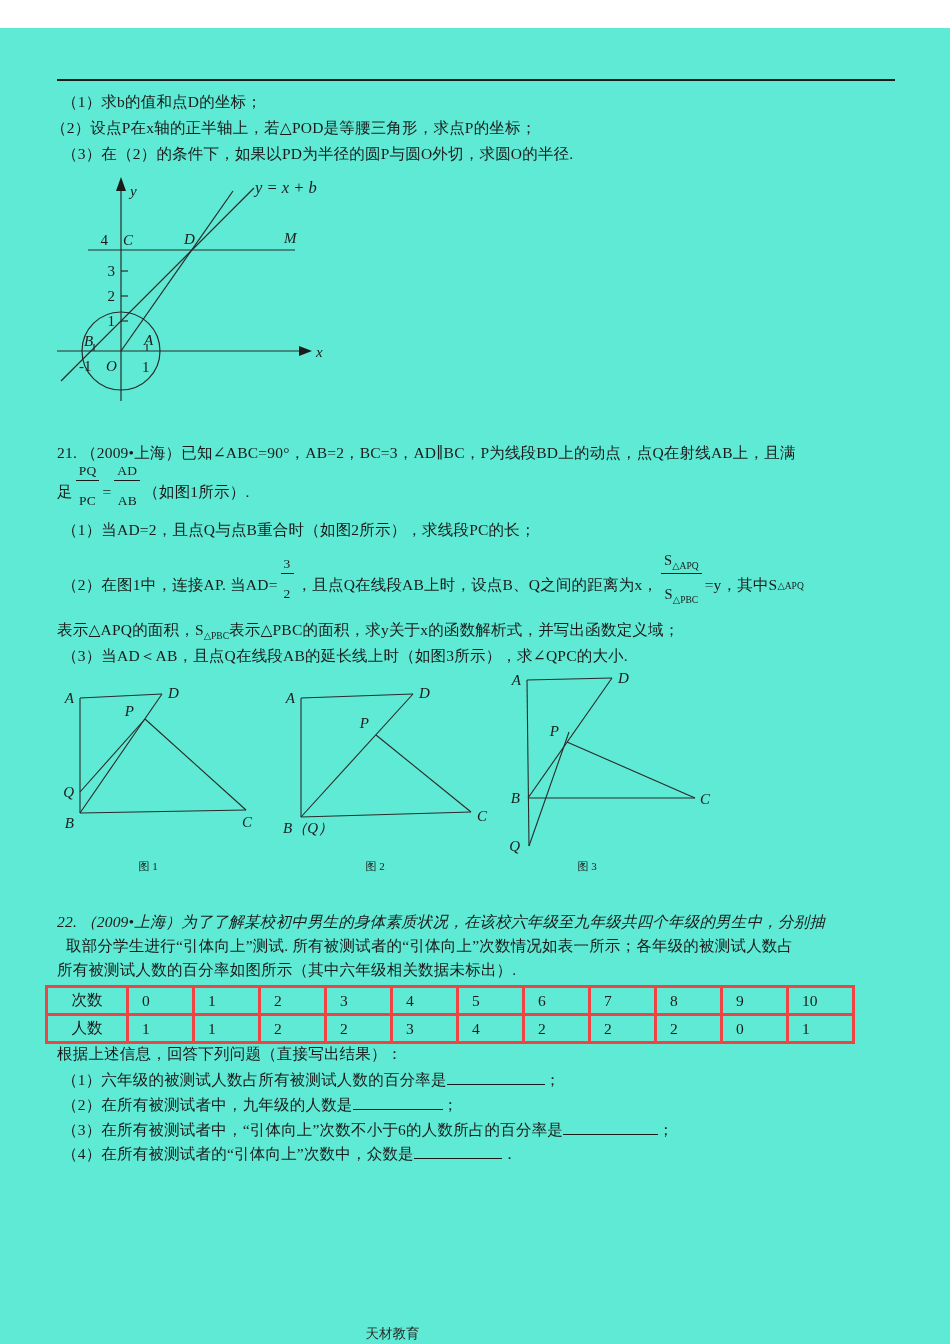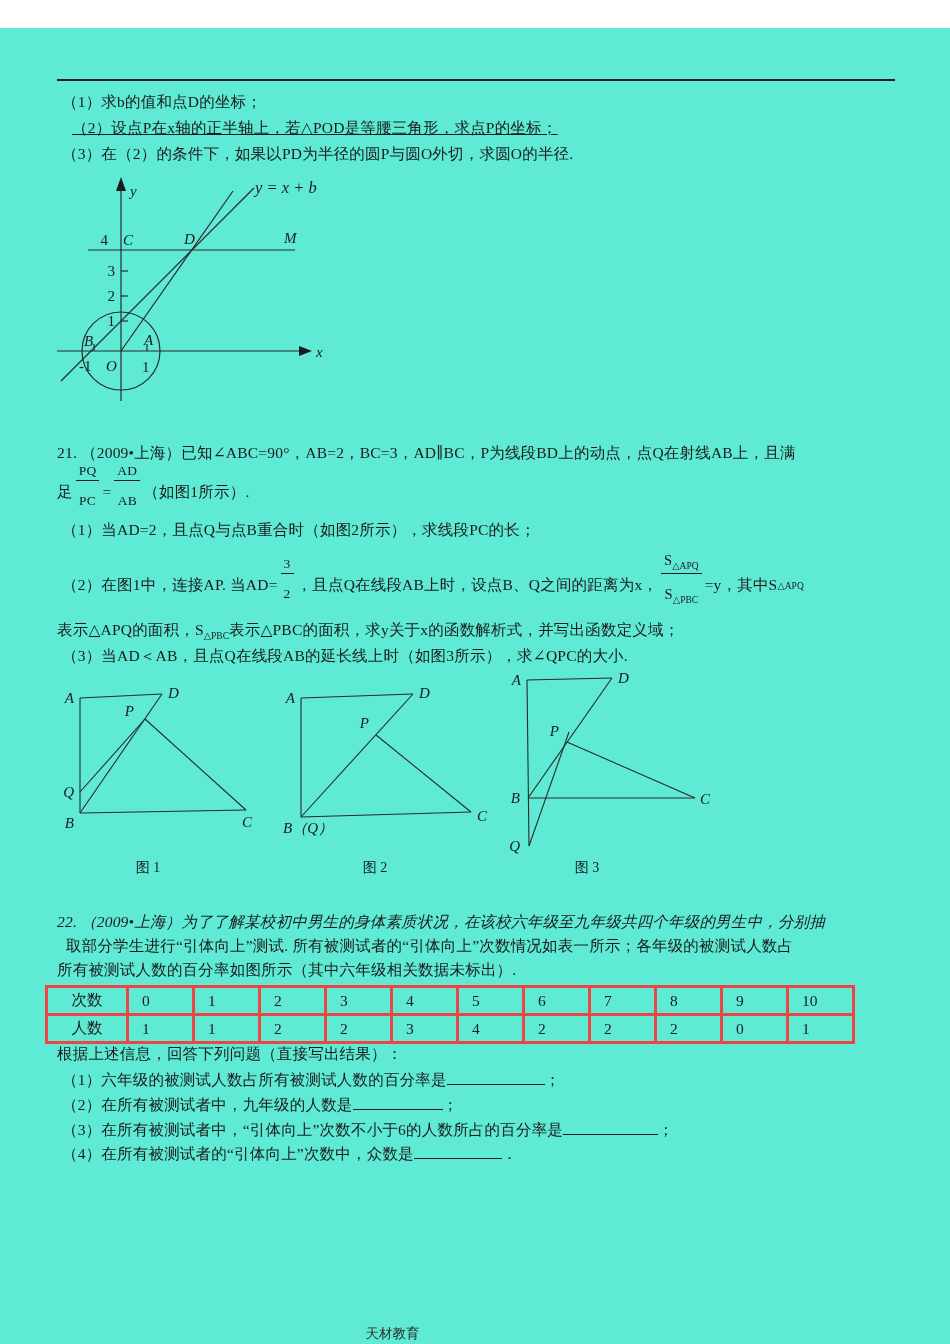--- a/index.html
+++ b/index.html
@@ -38,7 +38,7 @@
   <div class="rule"></div>
 
   <div class="line" style="left:62px; top:64px;">（1）求b的值和点D的坐标；</div>
-  <div class="line" style="left:72px; top:90px;text-decoration:underline;">（2）设点P在x轴的正半轴上，若△POD是等腰三角形，求点P的坐标；</div>
+  <div class="line" style="left:51px; top:90px;">（2）设点P在x轴的正半轴上，若△POD是等腰三角形，求点P的坐标；</div>
   <div class="line" style="left:62px; top:116px;">（3）在（2）的条件下，如果以PD为半径的圆P与圆O外切，求圆O的半径.</div>
 
   <svg style="left:52px; top:143px;" width="290" height="240" viewBox="0 0 290 240">

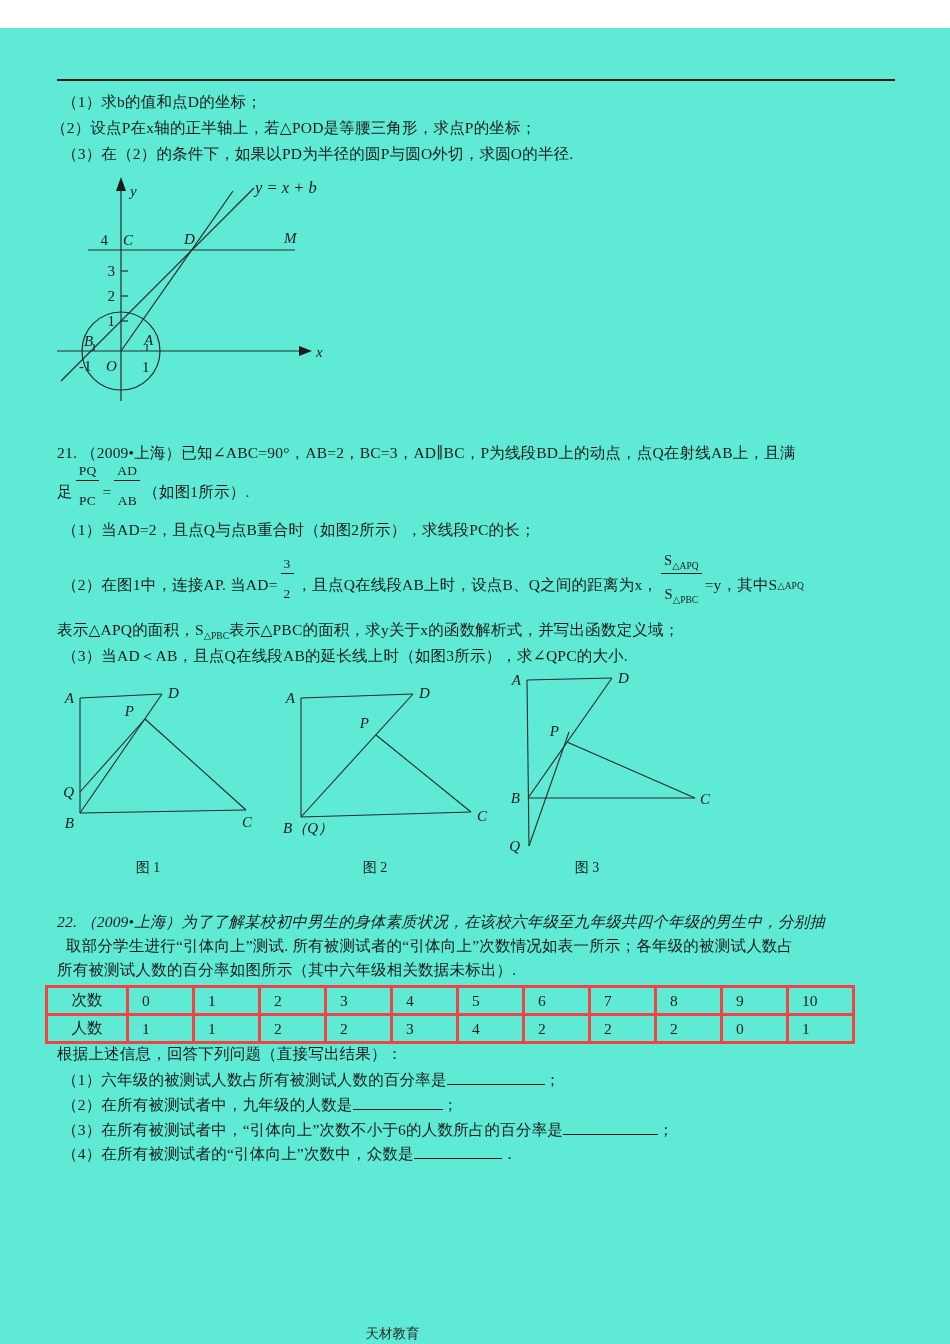--- a/index.html
+++ b/index.html
@@ -23,7 +23,7 @@
   table.t22 td { border:3px solid #ef4444; height:25px; padding:0; }
   table.t22 td.hd { width:78px; text-align:center; }
   table.t22 td.num { width:50px; padding-left:13px; }
-  .caption { position:absolute; top:831px; width:100px; text-align:center; font-size:14px; }
+  .caption { position:absolute; top:831px; width:100px; text-align:center; font-size:11px; }
   .footer { position:absolute; top:1297px; left:300px; width:185px; text-align:center;
             font-size:13.5px; color:#2a2a2a; }
   svg { position:absolute; overflow:visible; }

